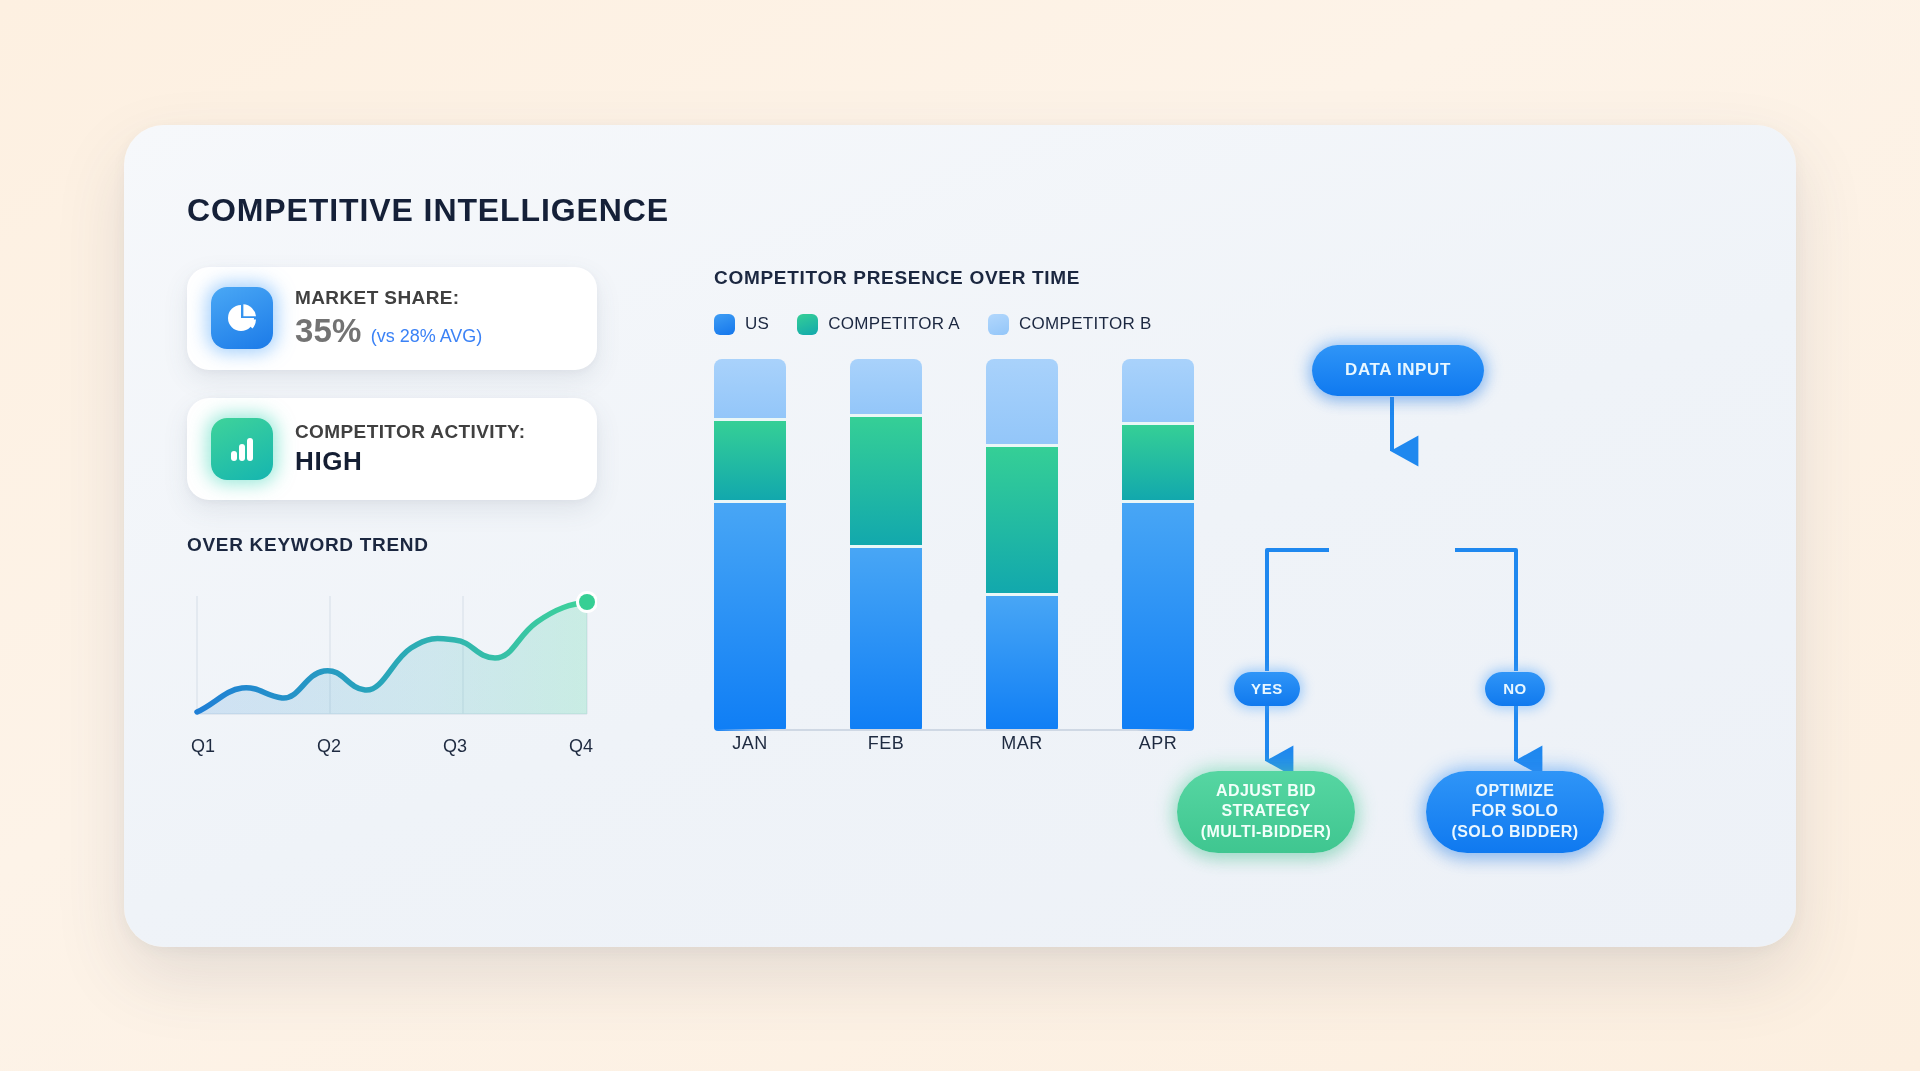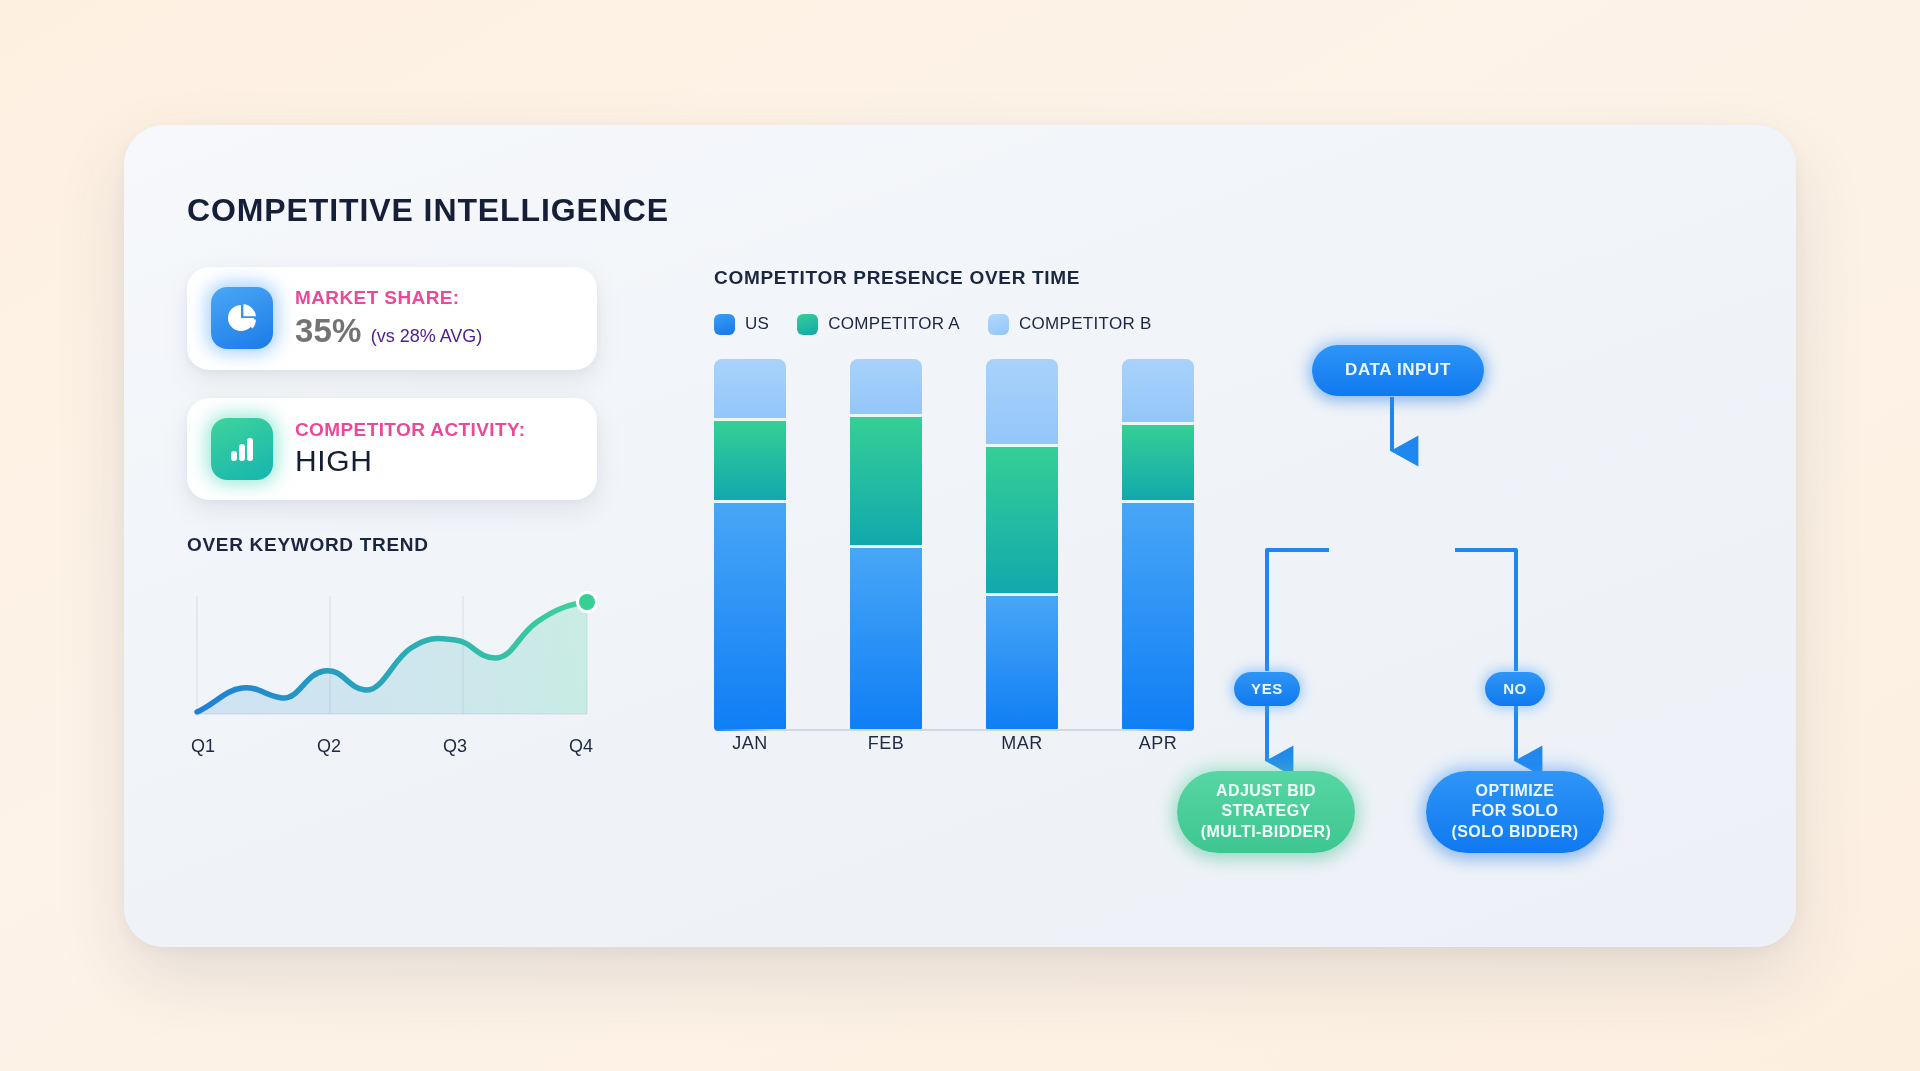--- a/index.html
+++ b/index.html
@@ -49,7 +49,7 @@
   .icon-blue  { background: linear-gradient(155deg,#4aa8f5 0%, #1b7ae8 100%); box-shadow: 0 0 18px 4px rgba(90,170,250,0.55); }
   .icon-green { background: linear-gradient(155deg,#3fd39a 0%, #15b5b0 100%); box-shadow: 0 0 18px 4px rgba(70,215,185,0.55); }
   .stat-text { display: flex; flex-direction: column; justify-content: center; }
-  .stat-label { font-size: 19px; font-weight: bold; letter-spacing: 0.4px; color: #ec4899; margin-bottom: 3px; }
+  .stat-label { font-size: 19px; font-weight: bold; letter-spacing: 0.4px; color: #404040; margin-bottom: 3px; }
   .stat-value-row { display: flex; align-items: baseline; }
   .stat-value { font-size: 33px; font-weight: bold; color: #737373; letter-spacing: 0.2px; }
   .stat-sub { font-size: 18px; color: #4c1d95; margin-left: 9px; }

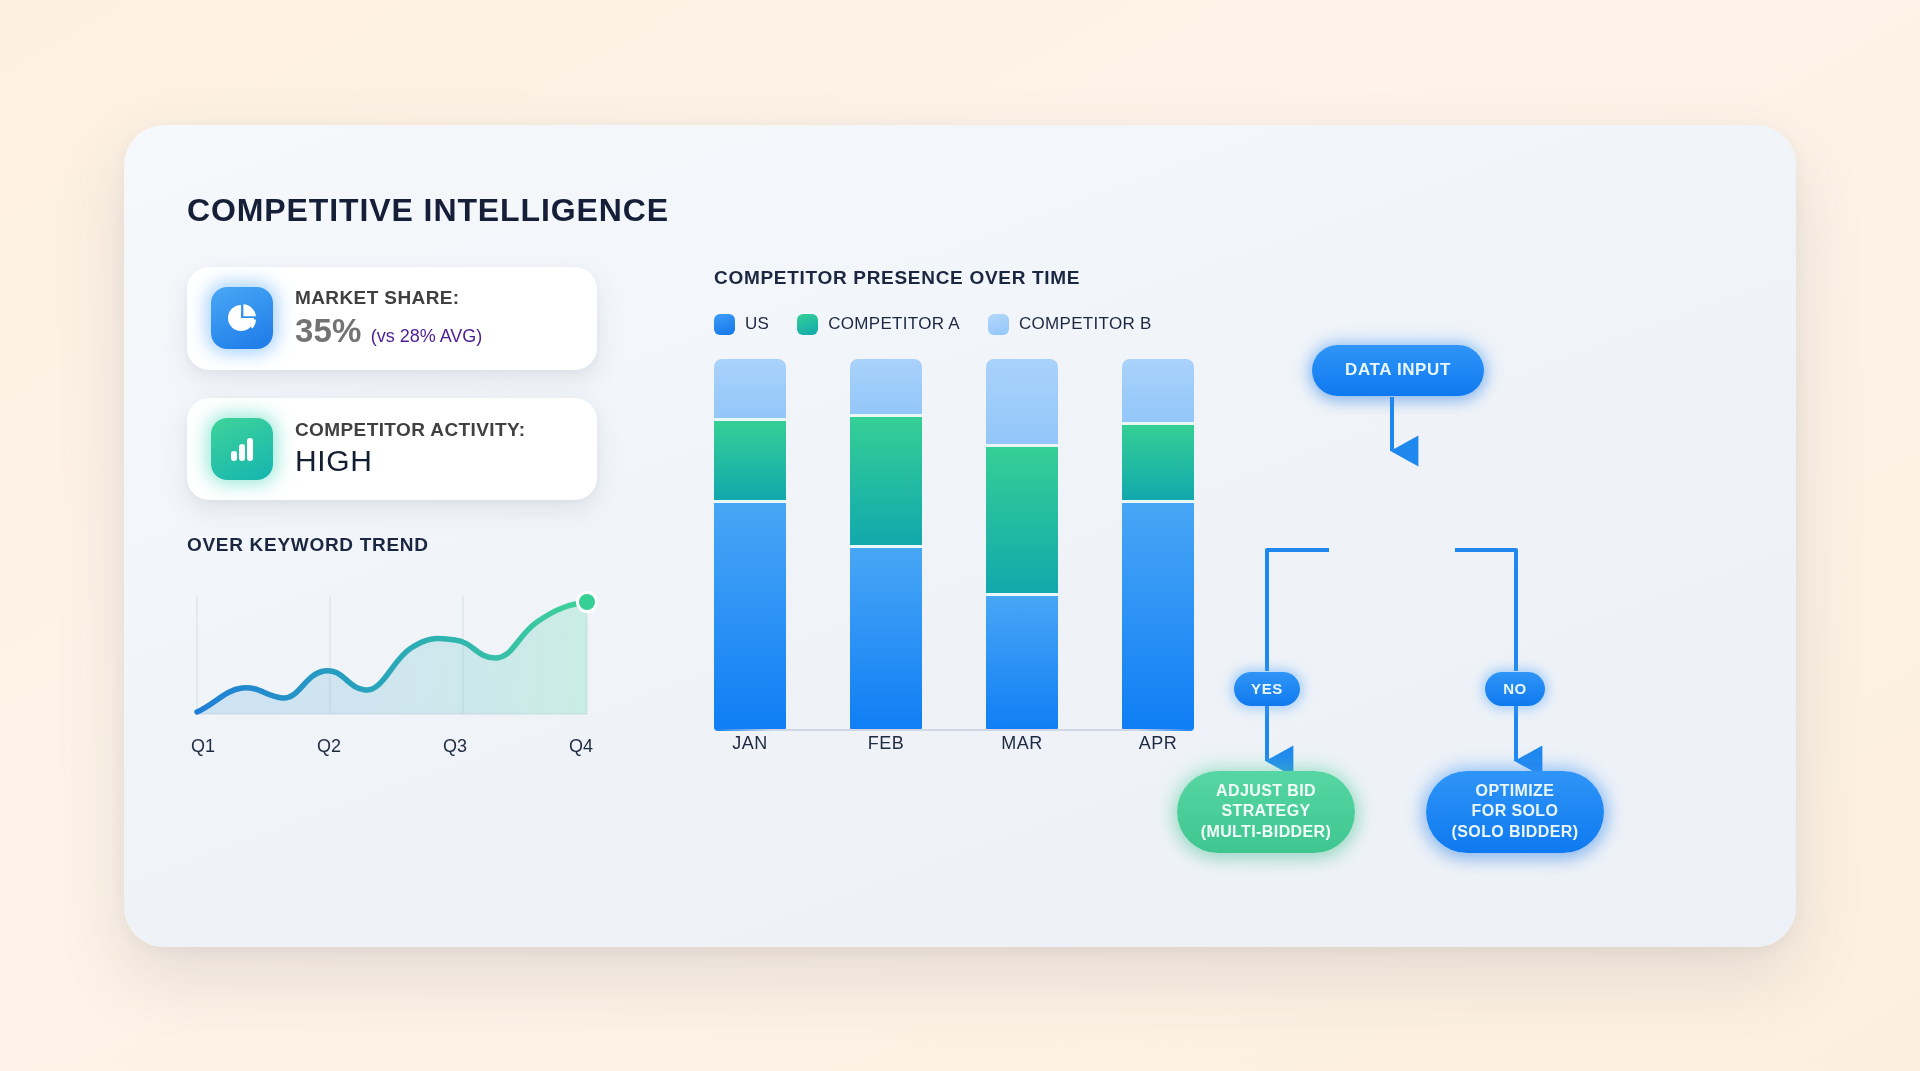--- a/index.html
+++ b/index.html
@@ -52,7 +52,7 @@
   .stat-label { font-size: 19px; font-weight: bold; letter-spacing: 0.4px; color: #404040; margin-bottom: 3px; }
   .stat-value-row { display: flex; align-items: baseline; }
   .stat-value { font-size: 33px; font-weight: bold; color: #737373; letter-spacing: 0.2px; }
-  .stat-sub { font-size: 18px; color: #4c1d95; margin-left: 9px; }
+  .stat-sub { font-size: 18px; color: #3b82f6; margin-left: 9px; }
   .stat-value-lg { font-size: 30px; font-weight: normal; color: #141e33; letter-spacing: 0.6px; }
 
   .section-title {

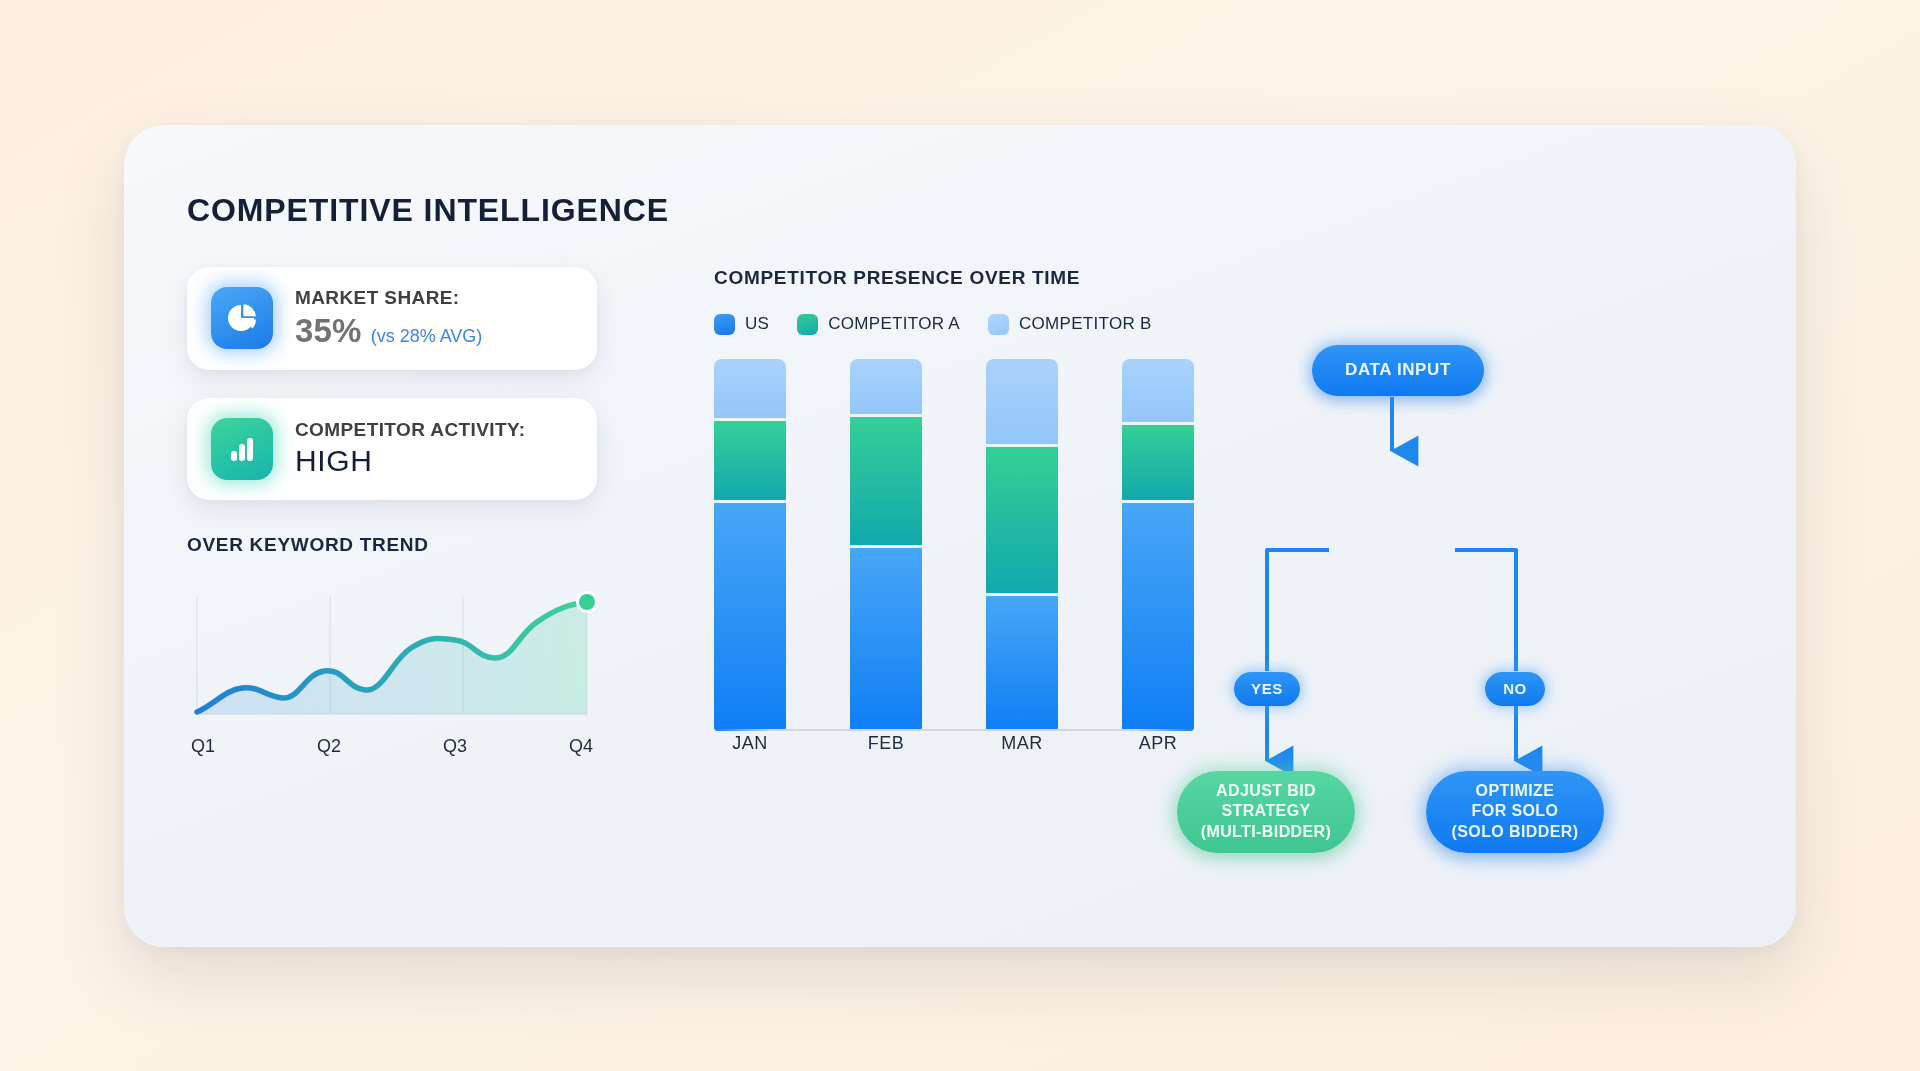--- a/index.html
+++ b/index.html
@@ -53,7 +53,7 @@
   .stat-value-row { display: flex; align-items: baseline; }
   .stat-value { font-size: 33px; font-weight: bold; color: #737373; letter-spacing: 0.2px; }
   .stat-sub { font-size: 18px; color: #3b82f6; margin-left: 9px; }
-  .stat-value-lg { font-size: 30px; font-weight: normal; color: #141e33; letter-spacing: 0.6px; }
+  .stat-value-lg { font-size: 26px; font-weight: bold; color: #141e33; letter-spacing: 0.6px; }
 
   .section-title {
     font-size: 19px; font-weight: bold; letter-spacing: 0.7px; color: #1b2740;

